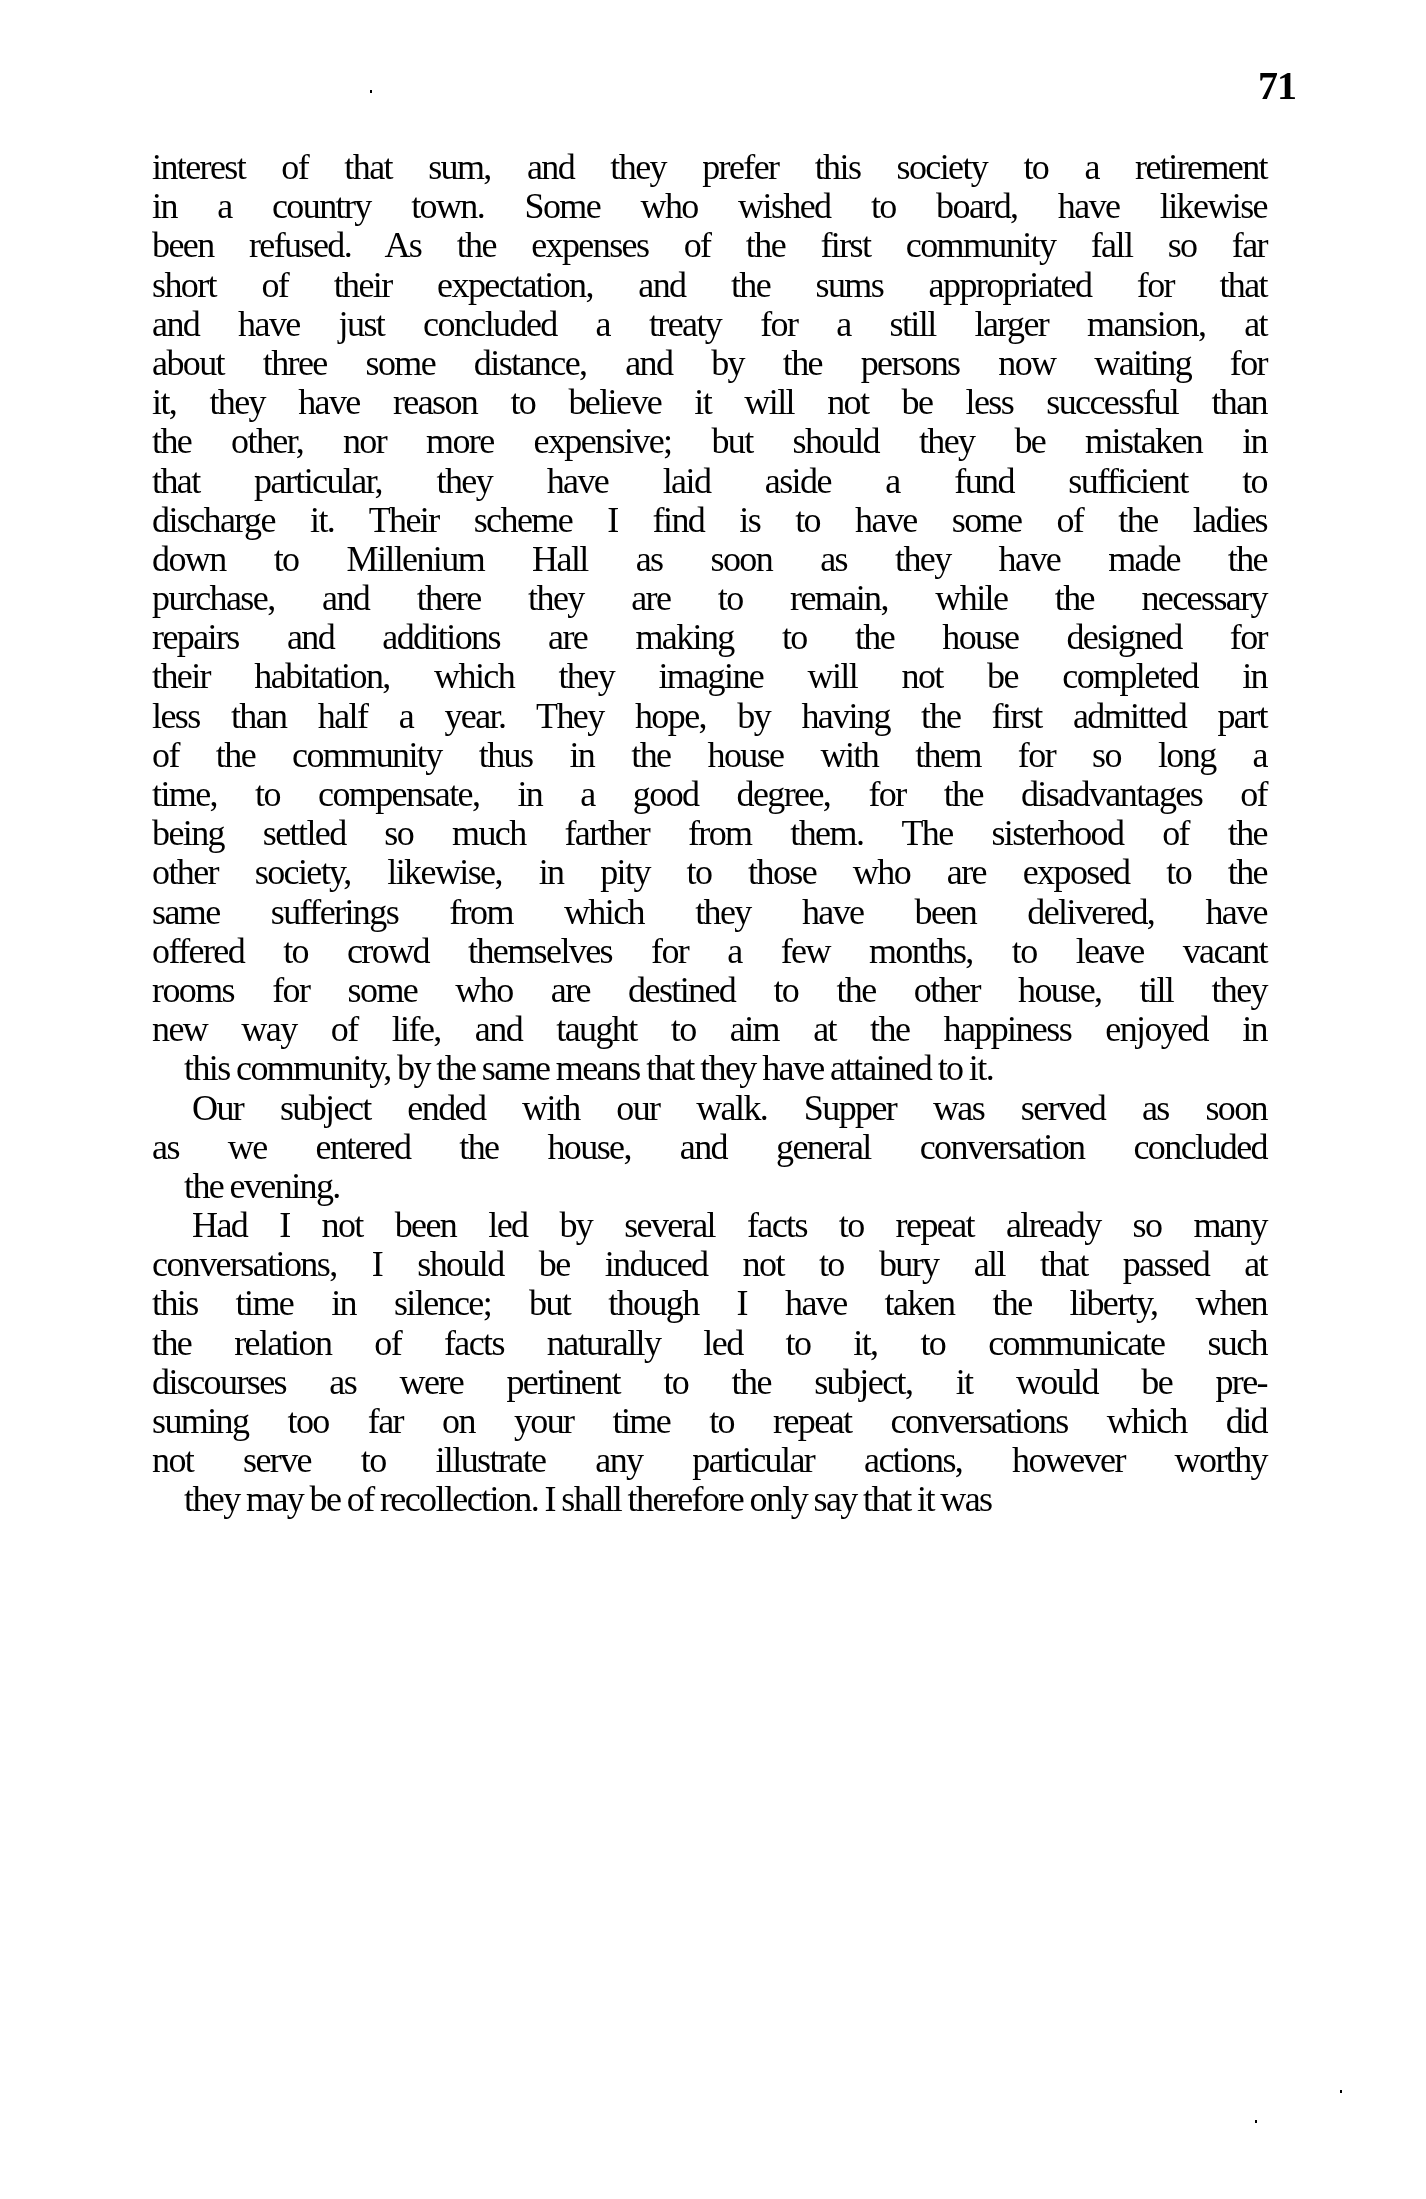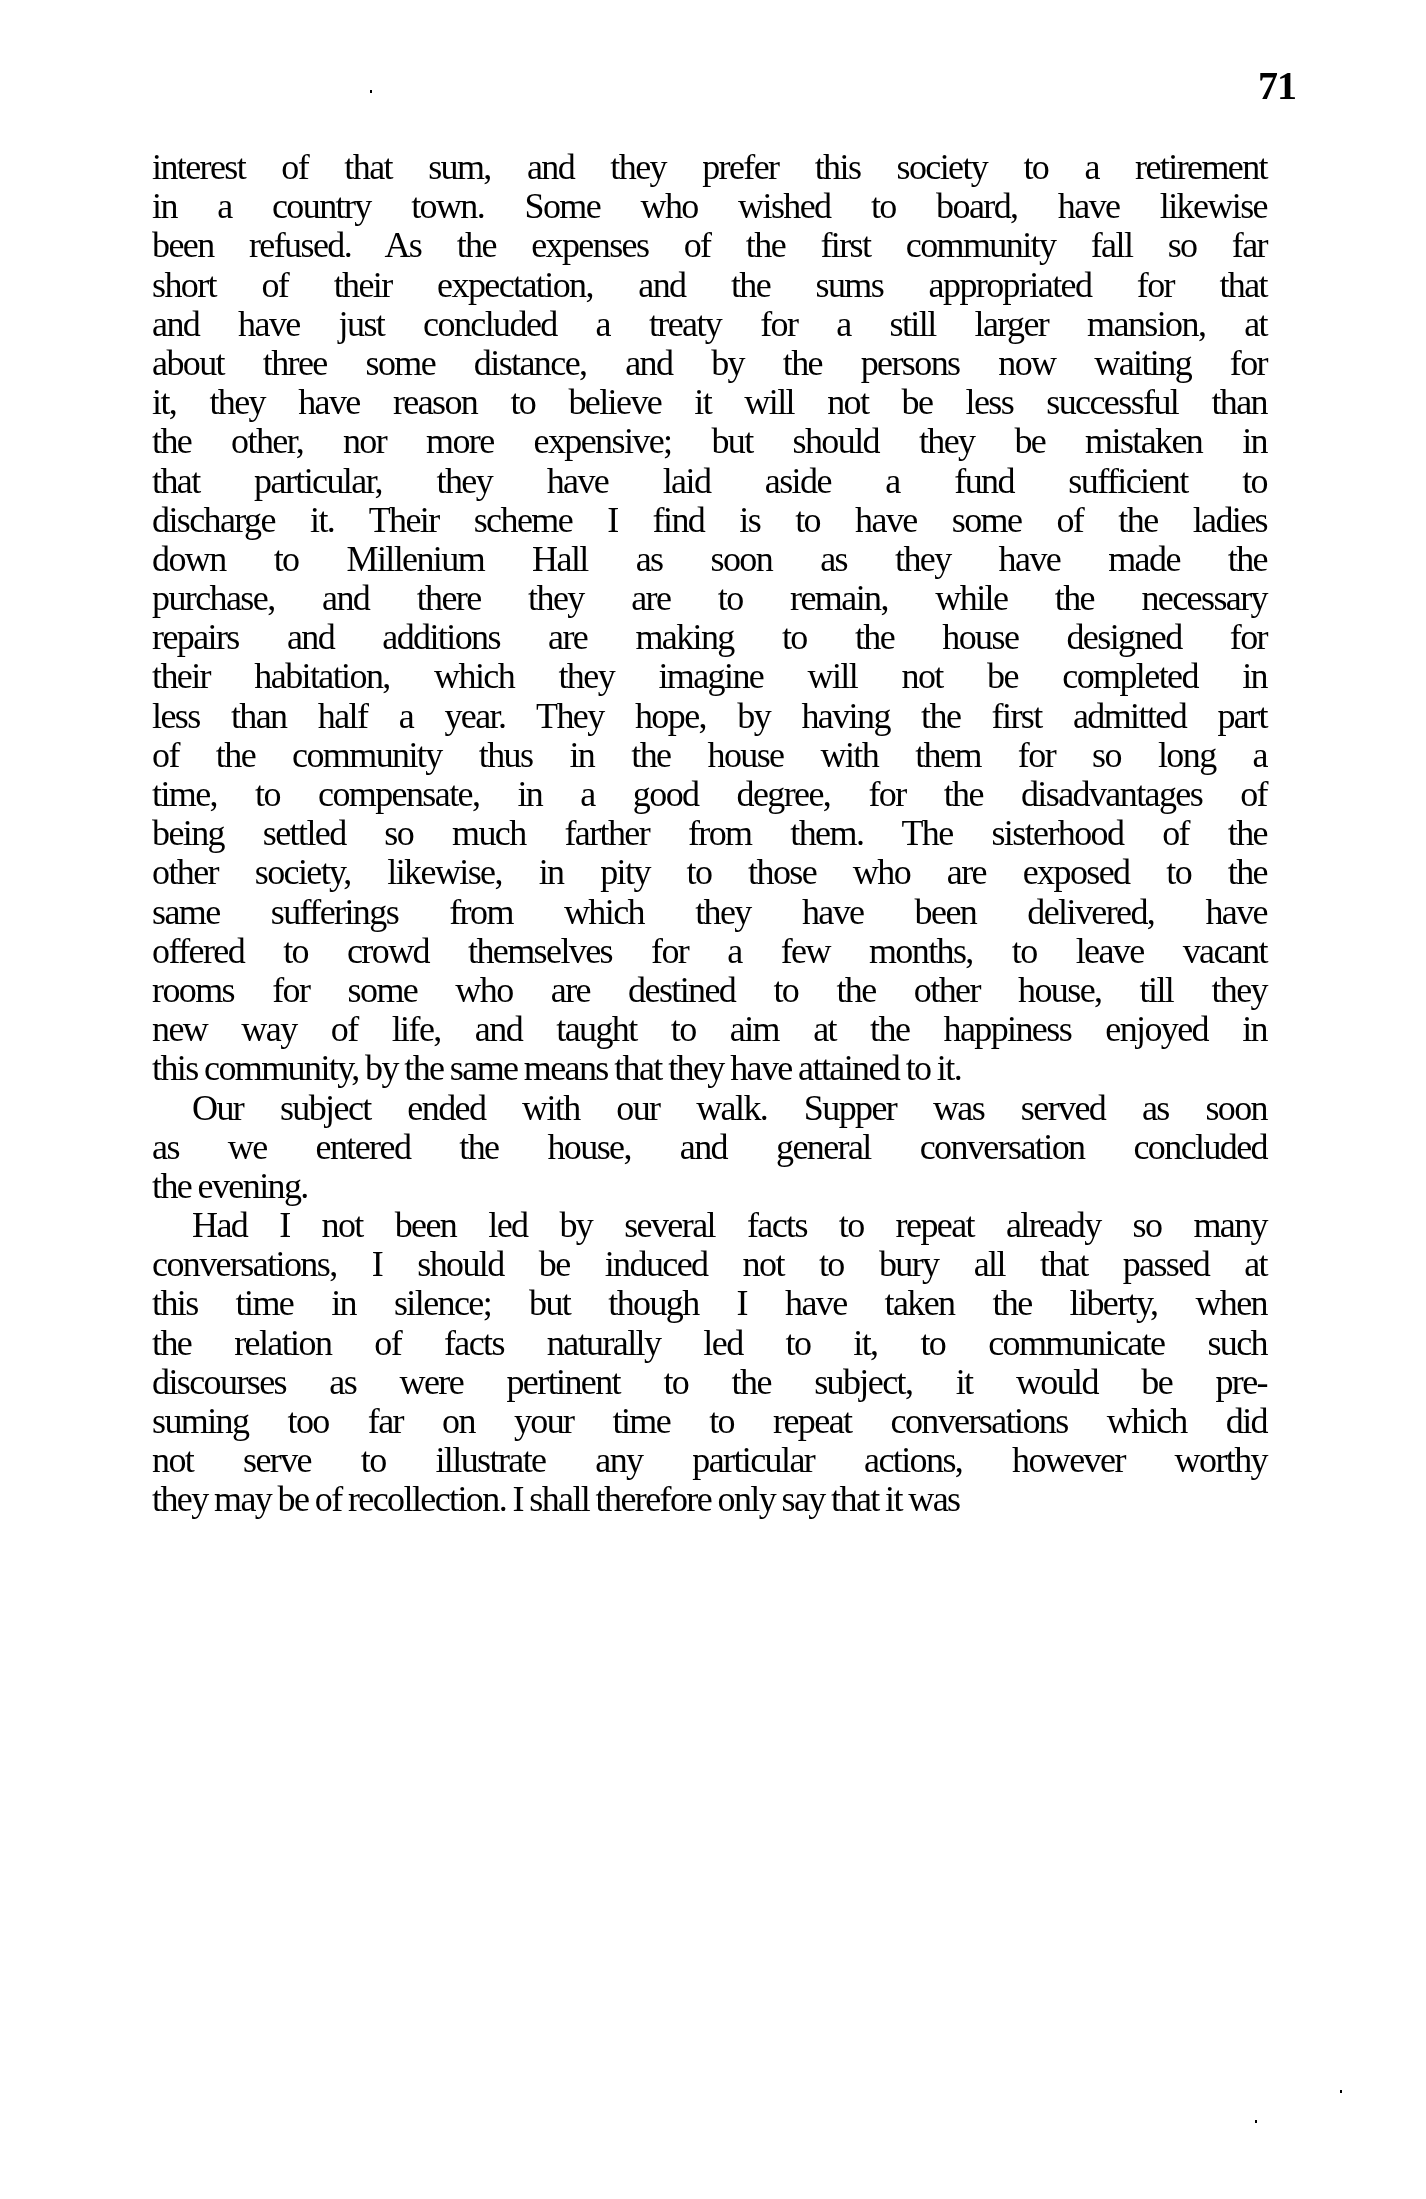--- a/index.html
+++ b/index.html
@@ -50,6 +50,7 @@
     }
     .line.last {
       text-align-last: left;
+      margin-left: 32px;
     }
     .speck {
       position: absolute;

